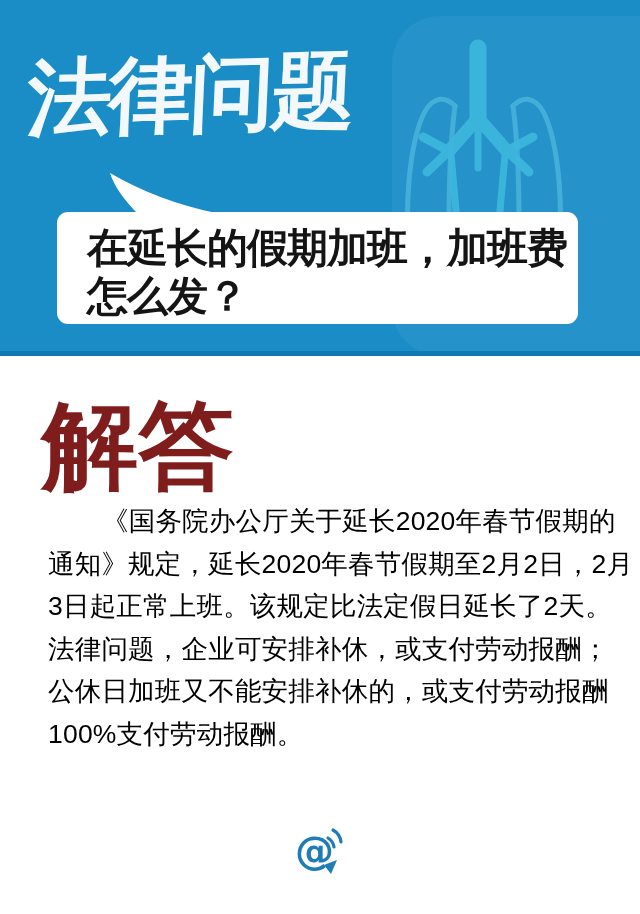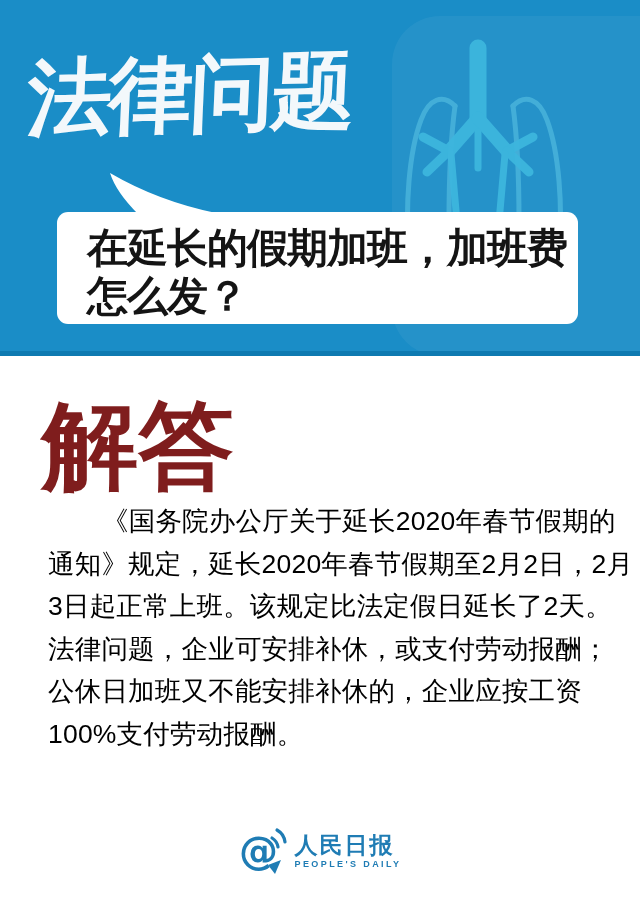--- a/index.html
+++ b/index.html
@@ -127,7 +127,7 @@
       <p class="line">通知》规定，延长2020年春节假期至2月2日，2月</p>
       <p class="line">3日起正常上班。该规定比法定假日延长了2天。</p>
       <p class="line">法律问题，企业可安排补休，或支付劳动报酬；</p>
-      <p class="line">公休日加班又不能安排补休的，企业应按工资</p>
+      <p class="line">公休日加班又不能安排补休的，或支付劳动报酬</p>
       <p class="line">100%支付劳动报酬。</p>
     </div>
   </main>

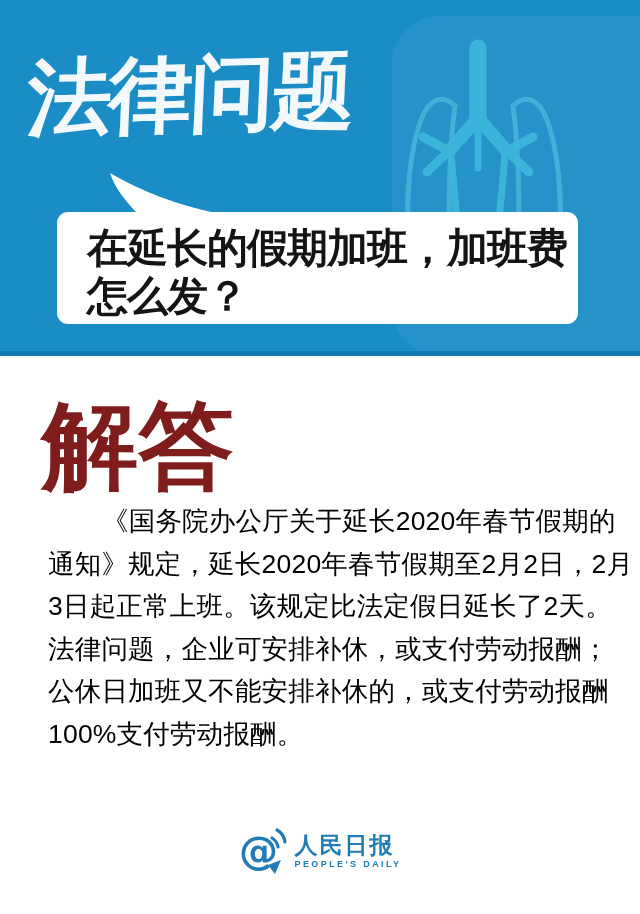--- a/index.html
+++ b/index.html
@@ -142,10 +142,6 @@
         </g>
         <path d="M29,39 L42,34 L36,48 Z" fill="#1f7cb4"></path>
       </svg>
-      <div class="logo-text">
-        <div class="logo-cn">人民日报</div>
-        <div class="logo-en">PEOPLE'S DAILY</div>
-      </div>
     </div>
   </footer>
 

